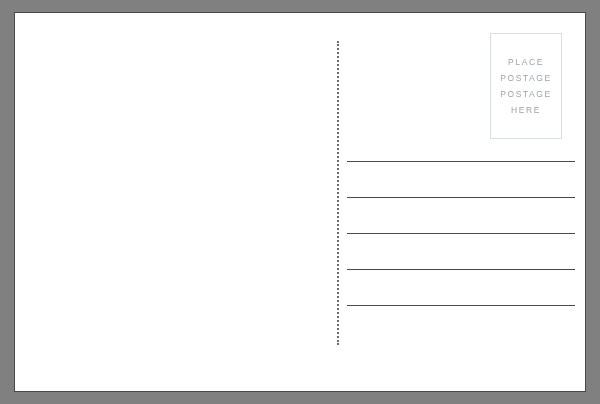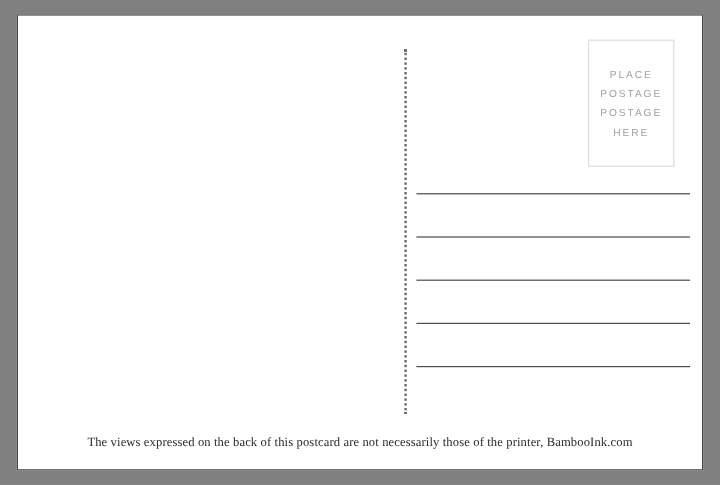--- a/index.html
+++ b/index.html
@@ -113,7 +113,6 @@
     <div class="address-line"></div>
   </div>
 
-  <div class="footer-note">The views expressed on the back of this postcard are not necessarily those of the printer, BambooInk.com</div>
 
 </div>
 

